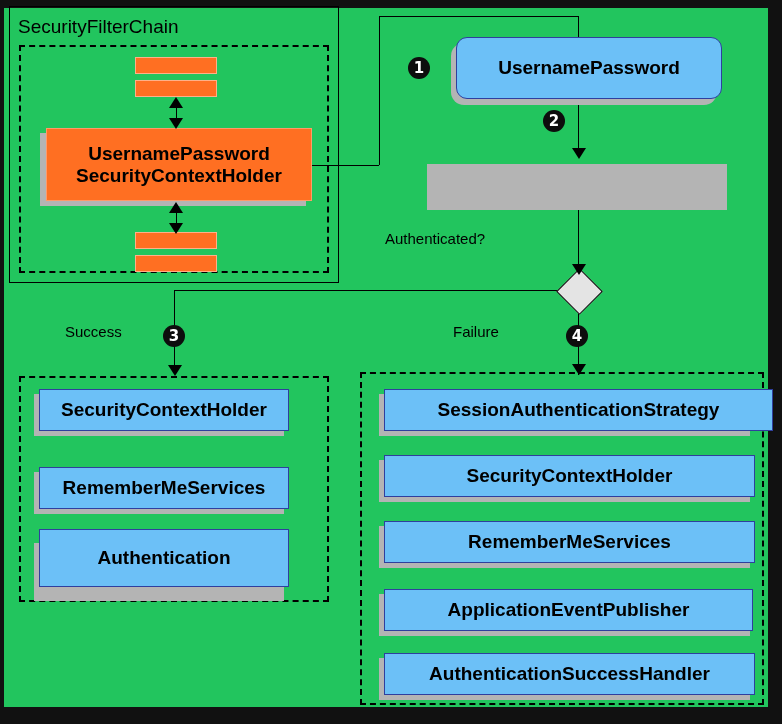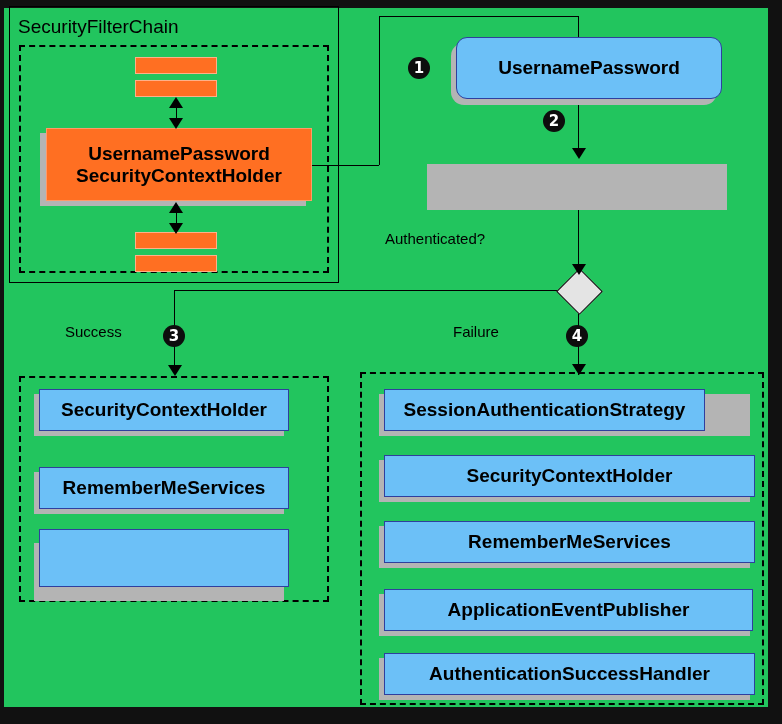--- a/index.html
+++ b/index.html
@@ -213,7 +213,7 @@
   <div class="abs group-dashed" style="left:356px; top:364px; width:404px; height:333px;"></div>
 
   <div class="shadow" style="left:375px; top:386px; width:371px; height:42px;"></div>
-  <div class="node blue" style="left:380px; top:381px; width:321px; height:42px;align-items:center;">
+  <div class="node blue" style="left:380px; top:381px; width:389px; height:42px;align-items:center;">
     <span>SessionAuthenticationStrategy</span>
   </div>
 

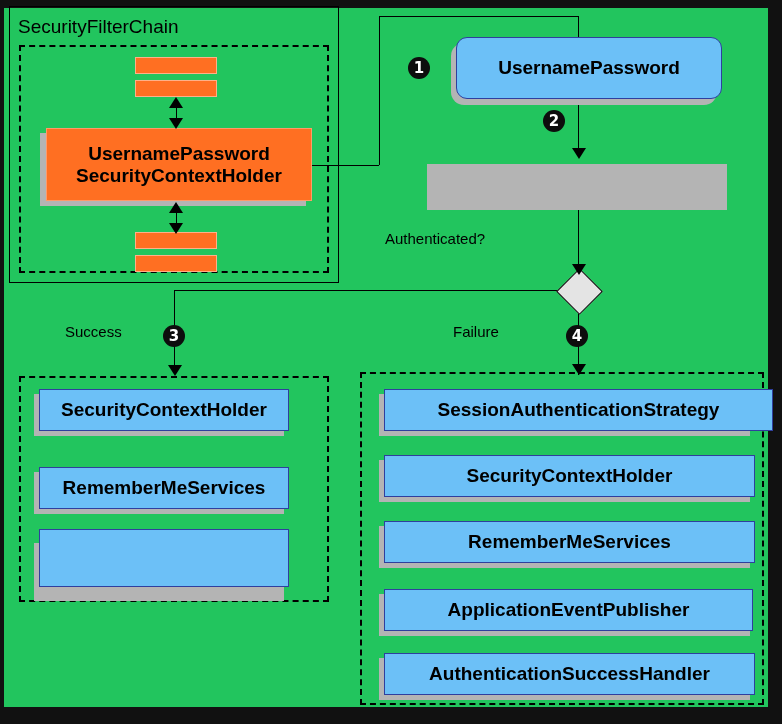--- a/index.html
+++ b/index.html
@@ -203,6 +203,7 @@
 
   <div class="shadow" style="left:30px; top:535px; width:250px; height:58px;"></div>
   <div class="node blue" style="left:35px; top:521px; width:250px; height:58px; flex-direction:column;">
+    <span>Authentication</span>
   </div>
 
   <div class="line-v" style="left:574px; top:297px; height:70px;"></div>

